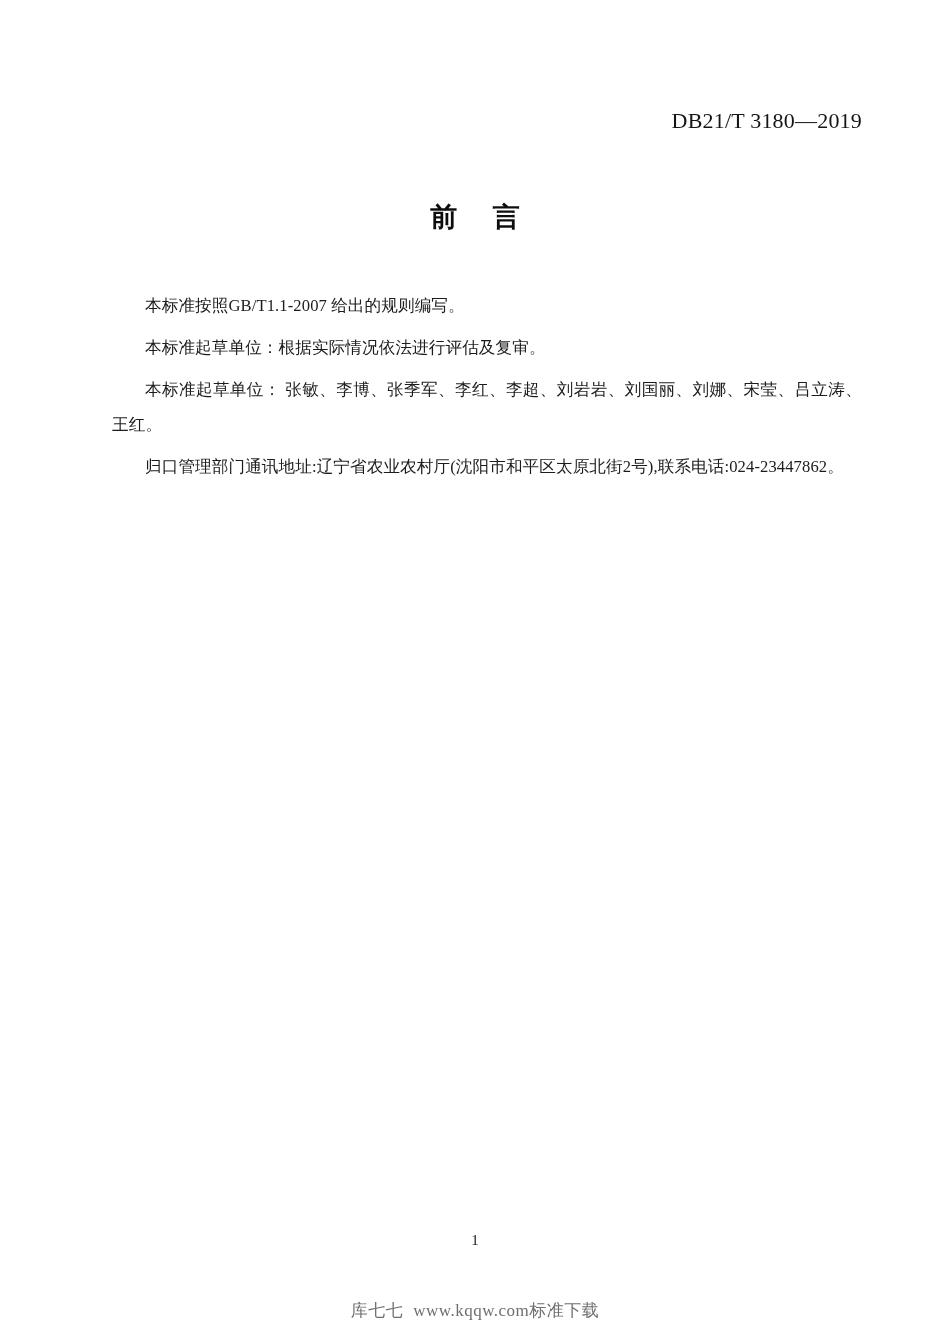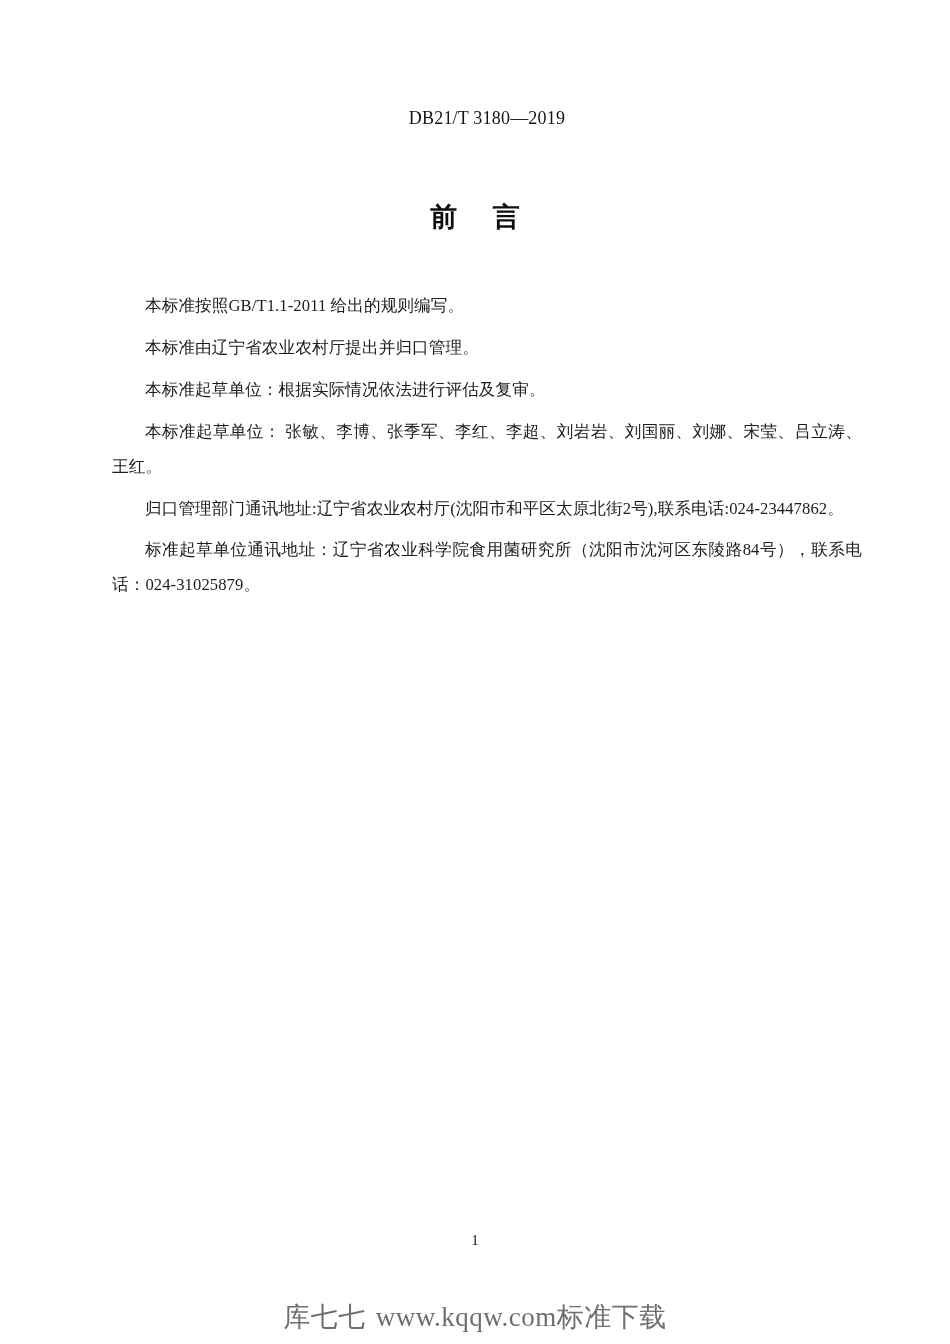--- a/index.html
+++ b/index.html
@@ -26,8 +26,8 @@
     top: 108px;
     left: 112px;
     right: 88px;
-    text-align: center;
-    font-size: 18px;
+    text-align: right;
+    font-size: 22px;
     letter-spacing: 0.2px;
     color: #151515;
     white-space: nowrap;

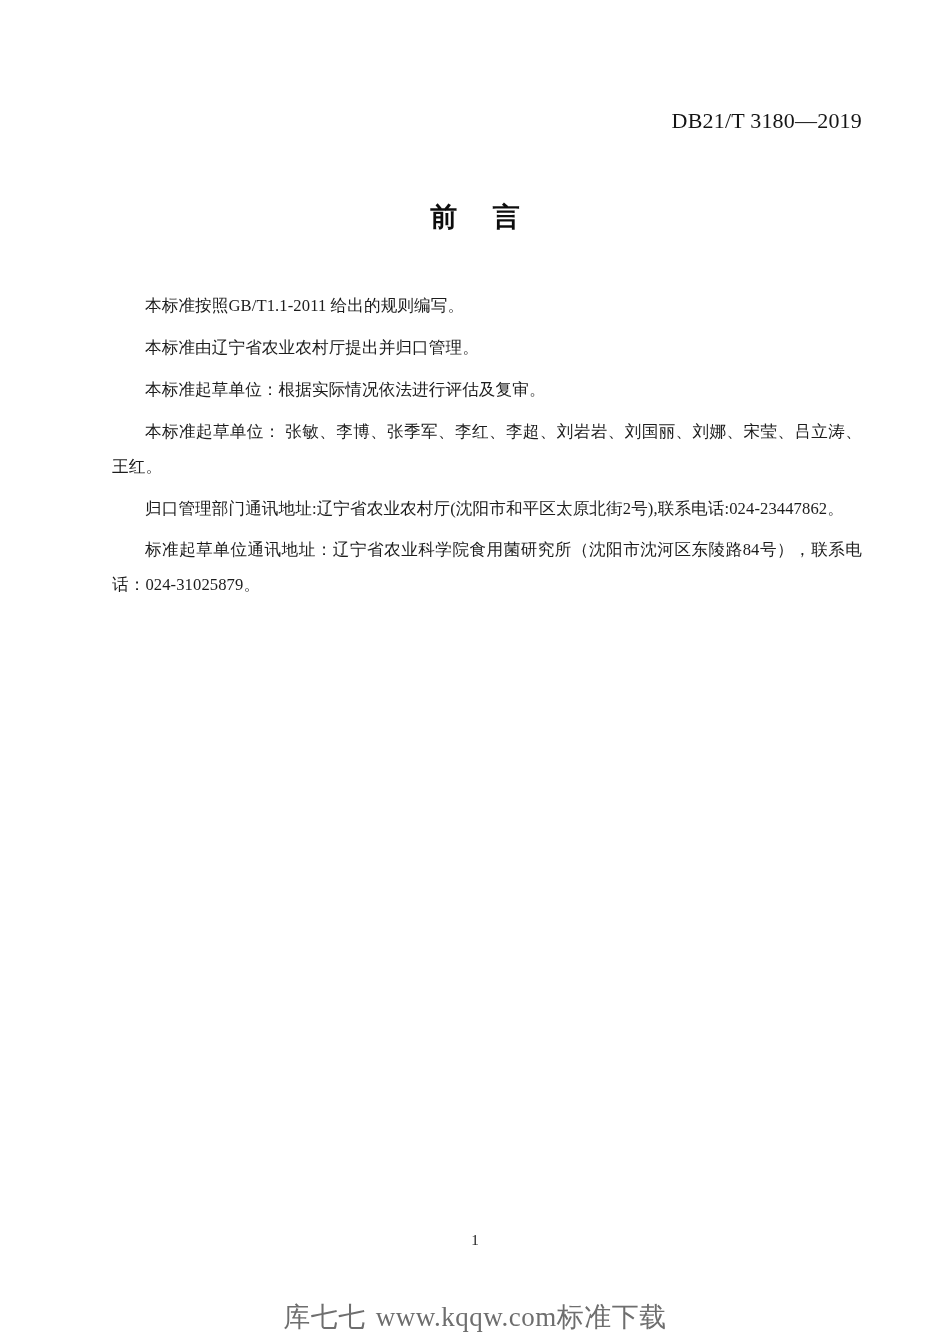--- a/index.html
+++ b/index.html
@@ -114,7 +114,7 @@
   <div class="doc-title">前  言</div>
 
   <div class="body-block">
-    <p class="para indent">本标准按照GB/T1.1-2011 给出的规则编写。</p>
+    <p class="para indent">本标准按照GB/T1.1-2007 给出的规则编写。</p>
     <p class="para indent">本标准由辽宁省农业农村厅提出并归口管理。</p>
     <p class="para indent">本标准起草单位：根据实际情况依法进行评估及复审。</p>
     <p class="para indent">本标准起草单位： 张敏、李博、张季军、李红、李超、刘岩岩、刘国丽、刘娜、宋莹、吕立涛、王红。</p>

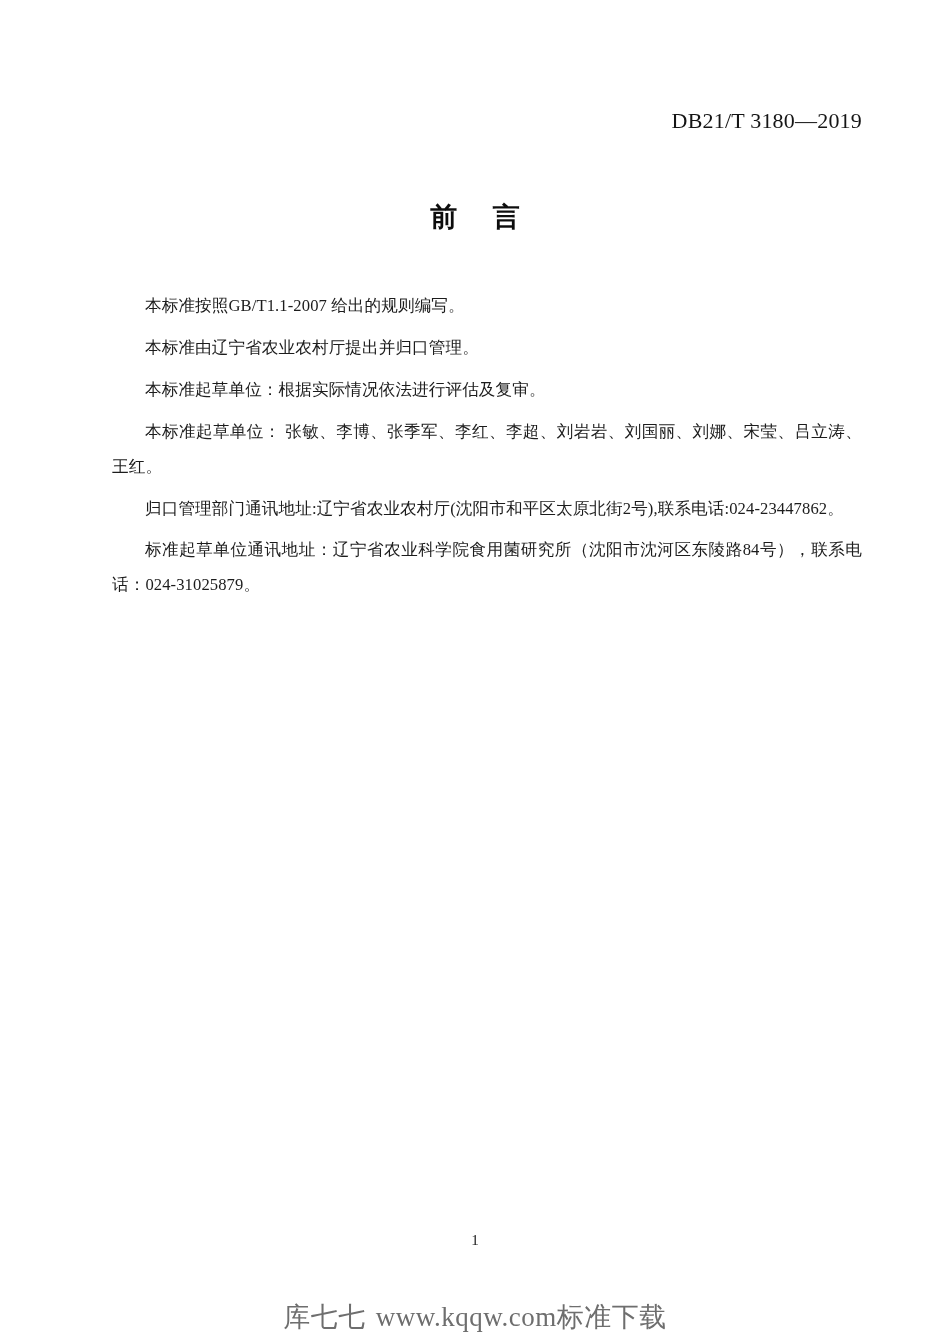--- a/index.html
+++ b/index.html
@@ -115,7 +115,6 @@
 
   <div class="body-block">
     <p class="para indent">本标准按照GB/T1.1-2007 给出的规则编写。</p>
-    <p class="para indent">本标准由辽宁省农业农村厅提出并归口管理。</p>
     <p class="para indent">本标准起草单位：根据实际情况依法进行评估及复审。</p>
     <p class="para indent">本标准起草单位： 张敏、李博、张季军、李红、李超、刘岩岩、刘国丽、刘娜、宋莹、吕立涛、王红。</p>
     <p class="para indent tight">归口管理部门通讯地址:辽宁省农业农村厅(沈阳市和平区太原北街2号),联系电话:024-23447862。</p>

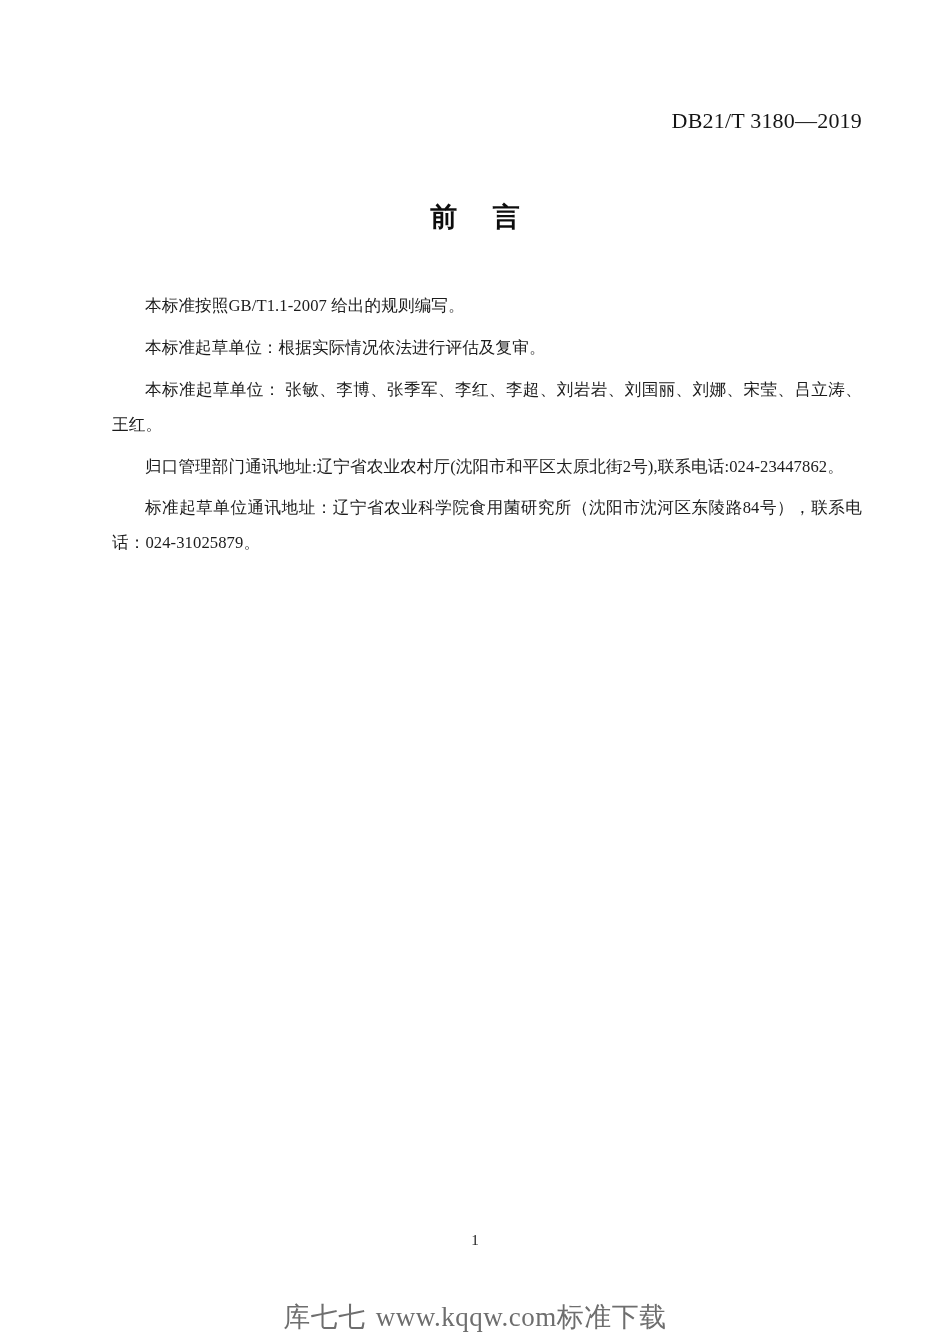--- a/index.html
+++ b/index.html
@@ -68,7 +68,7 @@
     text-indent: 33px;
   }
   .para.tight {
-    margin-bottom: 6px;
+    margin-bottom: 14px;
   }
   .para.last {
     margin-bottom: 0;

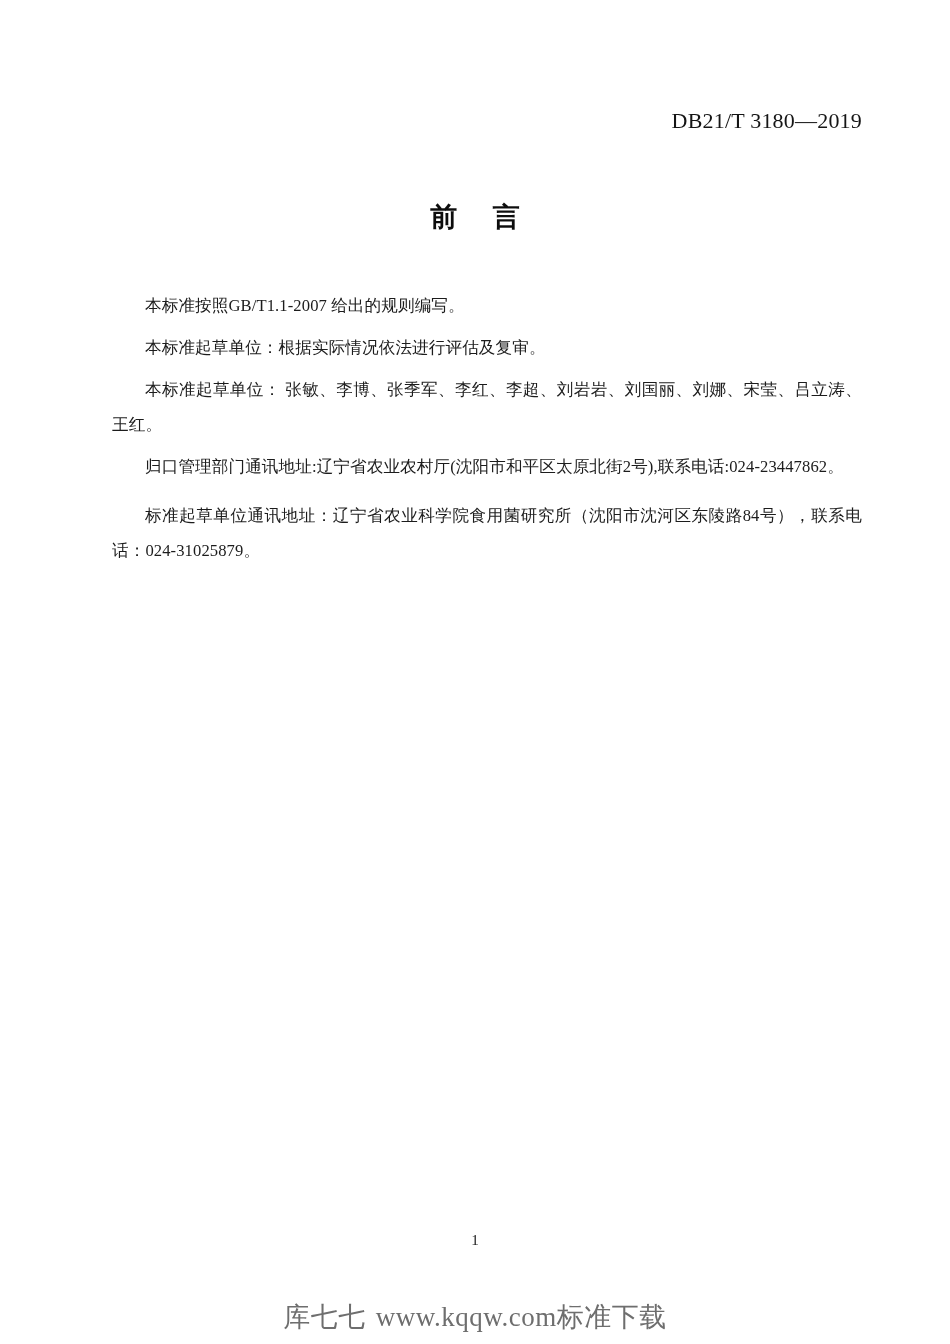--- a/index.html
+++ b/index.html
@@ -118,7 +118,6 @@
     <p class="para indent">本标准起草单位：根据实际情况依法进行评估及复审。</p>
     <p class="para indent">本标准起草单位： 张敏、李博、张季军、李红、李超、刘岩岩、刘国丽、刘娜、宋莹、吕立涛、王红。</p>
     <p class="para indent tight">归口管理部门通讯地址:辽宁省农业农村厅(沈阳市和平区太原北街2号),联系电话:024-23447862。</p>
-    <p class="para indent last">标准起草单位通讯地址：辽宁省农业科学院食用菌研究所（沈阳市沈河区东陵路84号），联系电话：024-31025879。</p>
   </div>
 
   <div class="page-number">1</div>

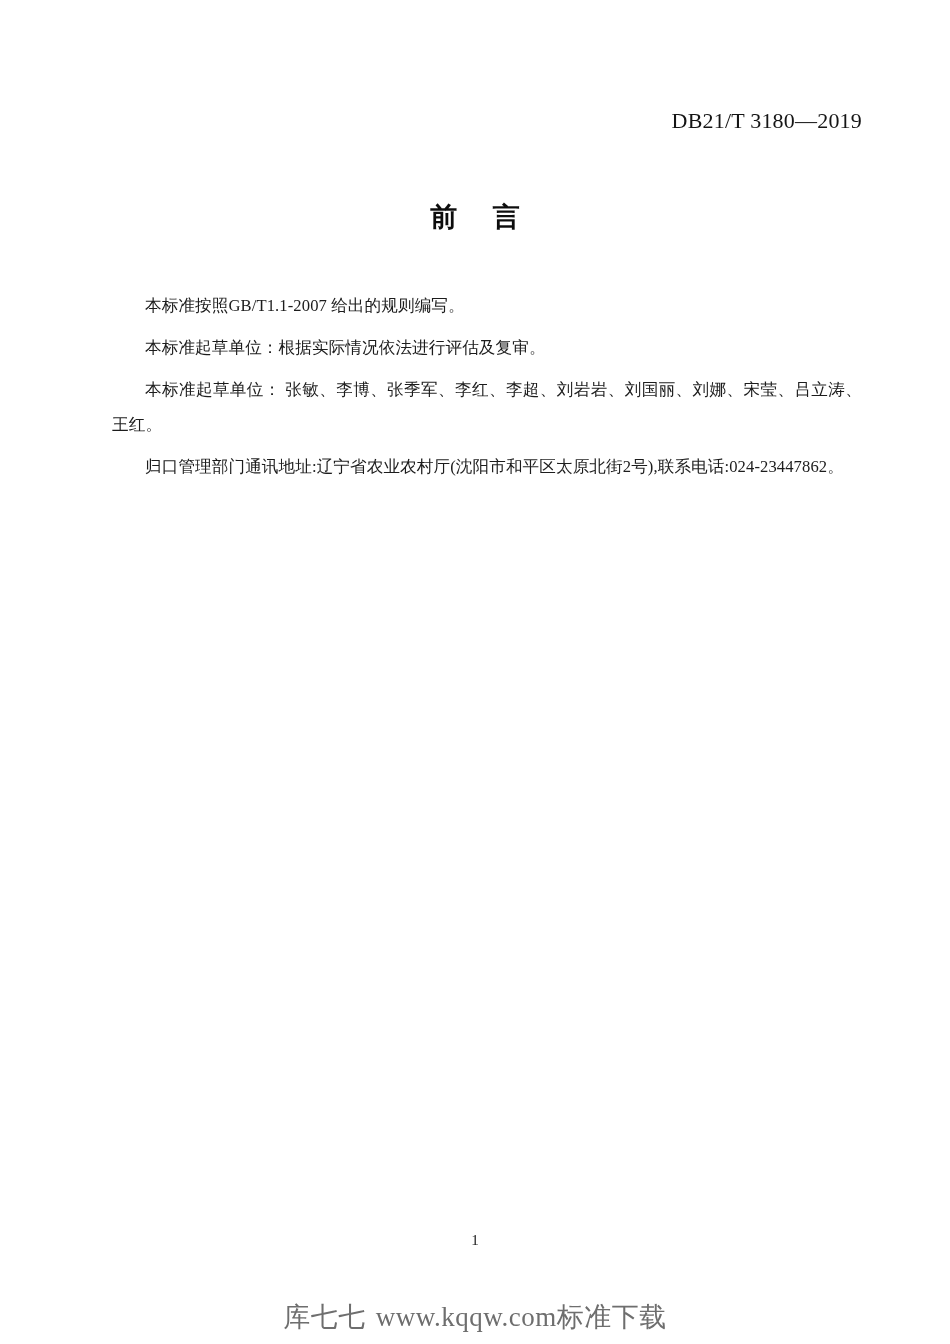--- a/index.html
+++ b/index.html
@@ -92,7 +92,7 @@
     left: 0;
     width: 950px;
     text-align: center;
-    font-size: 27px;
+    font-size: 17px;
     color: #6e6e6e;
     letter-spacing: 0.5px;
     white-space: nowrap;

